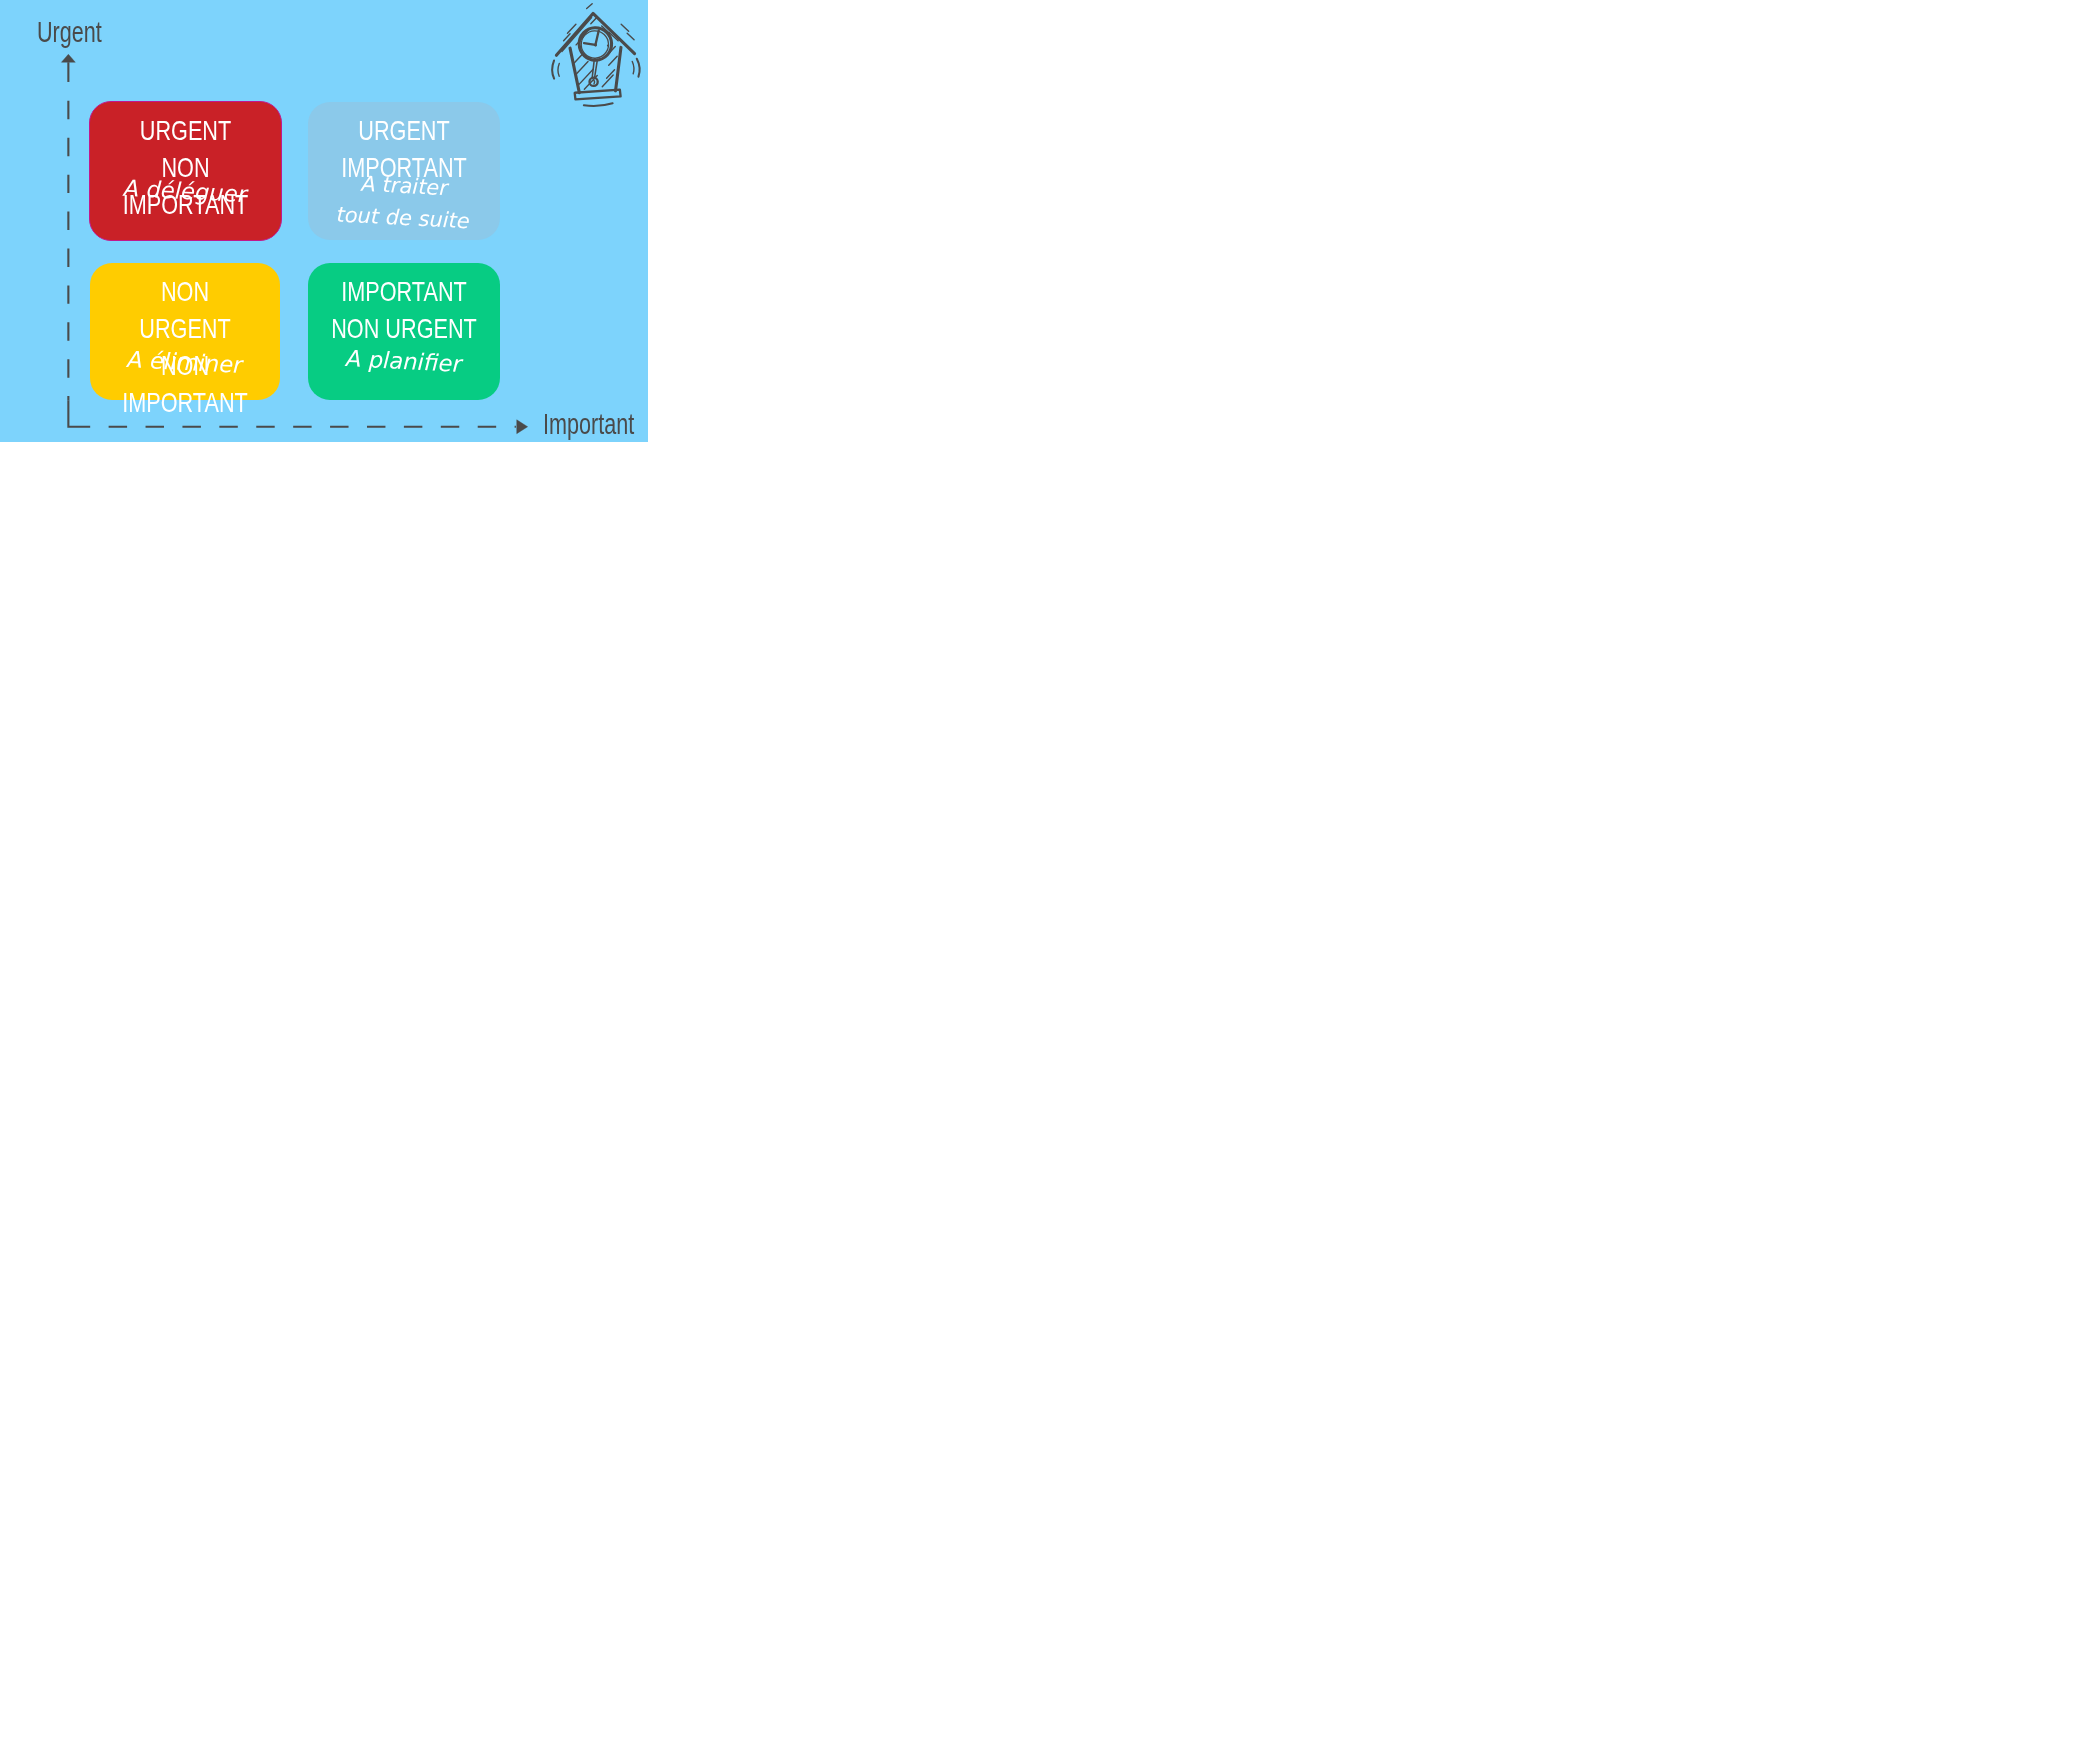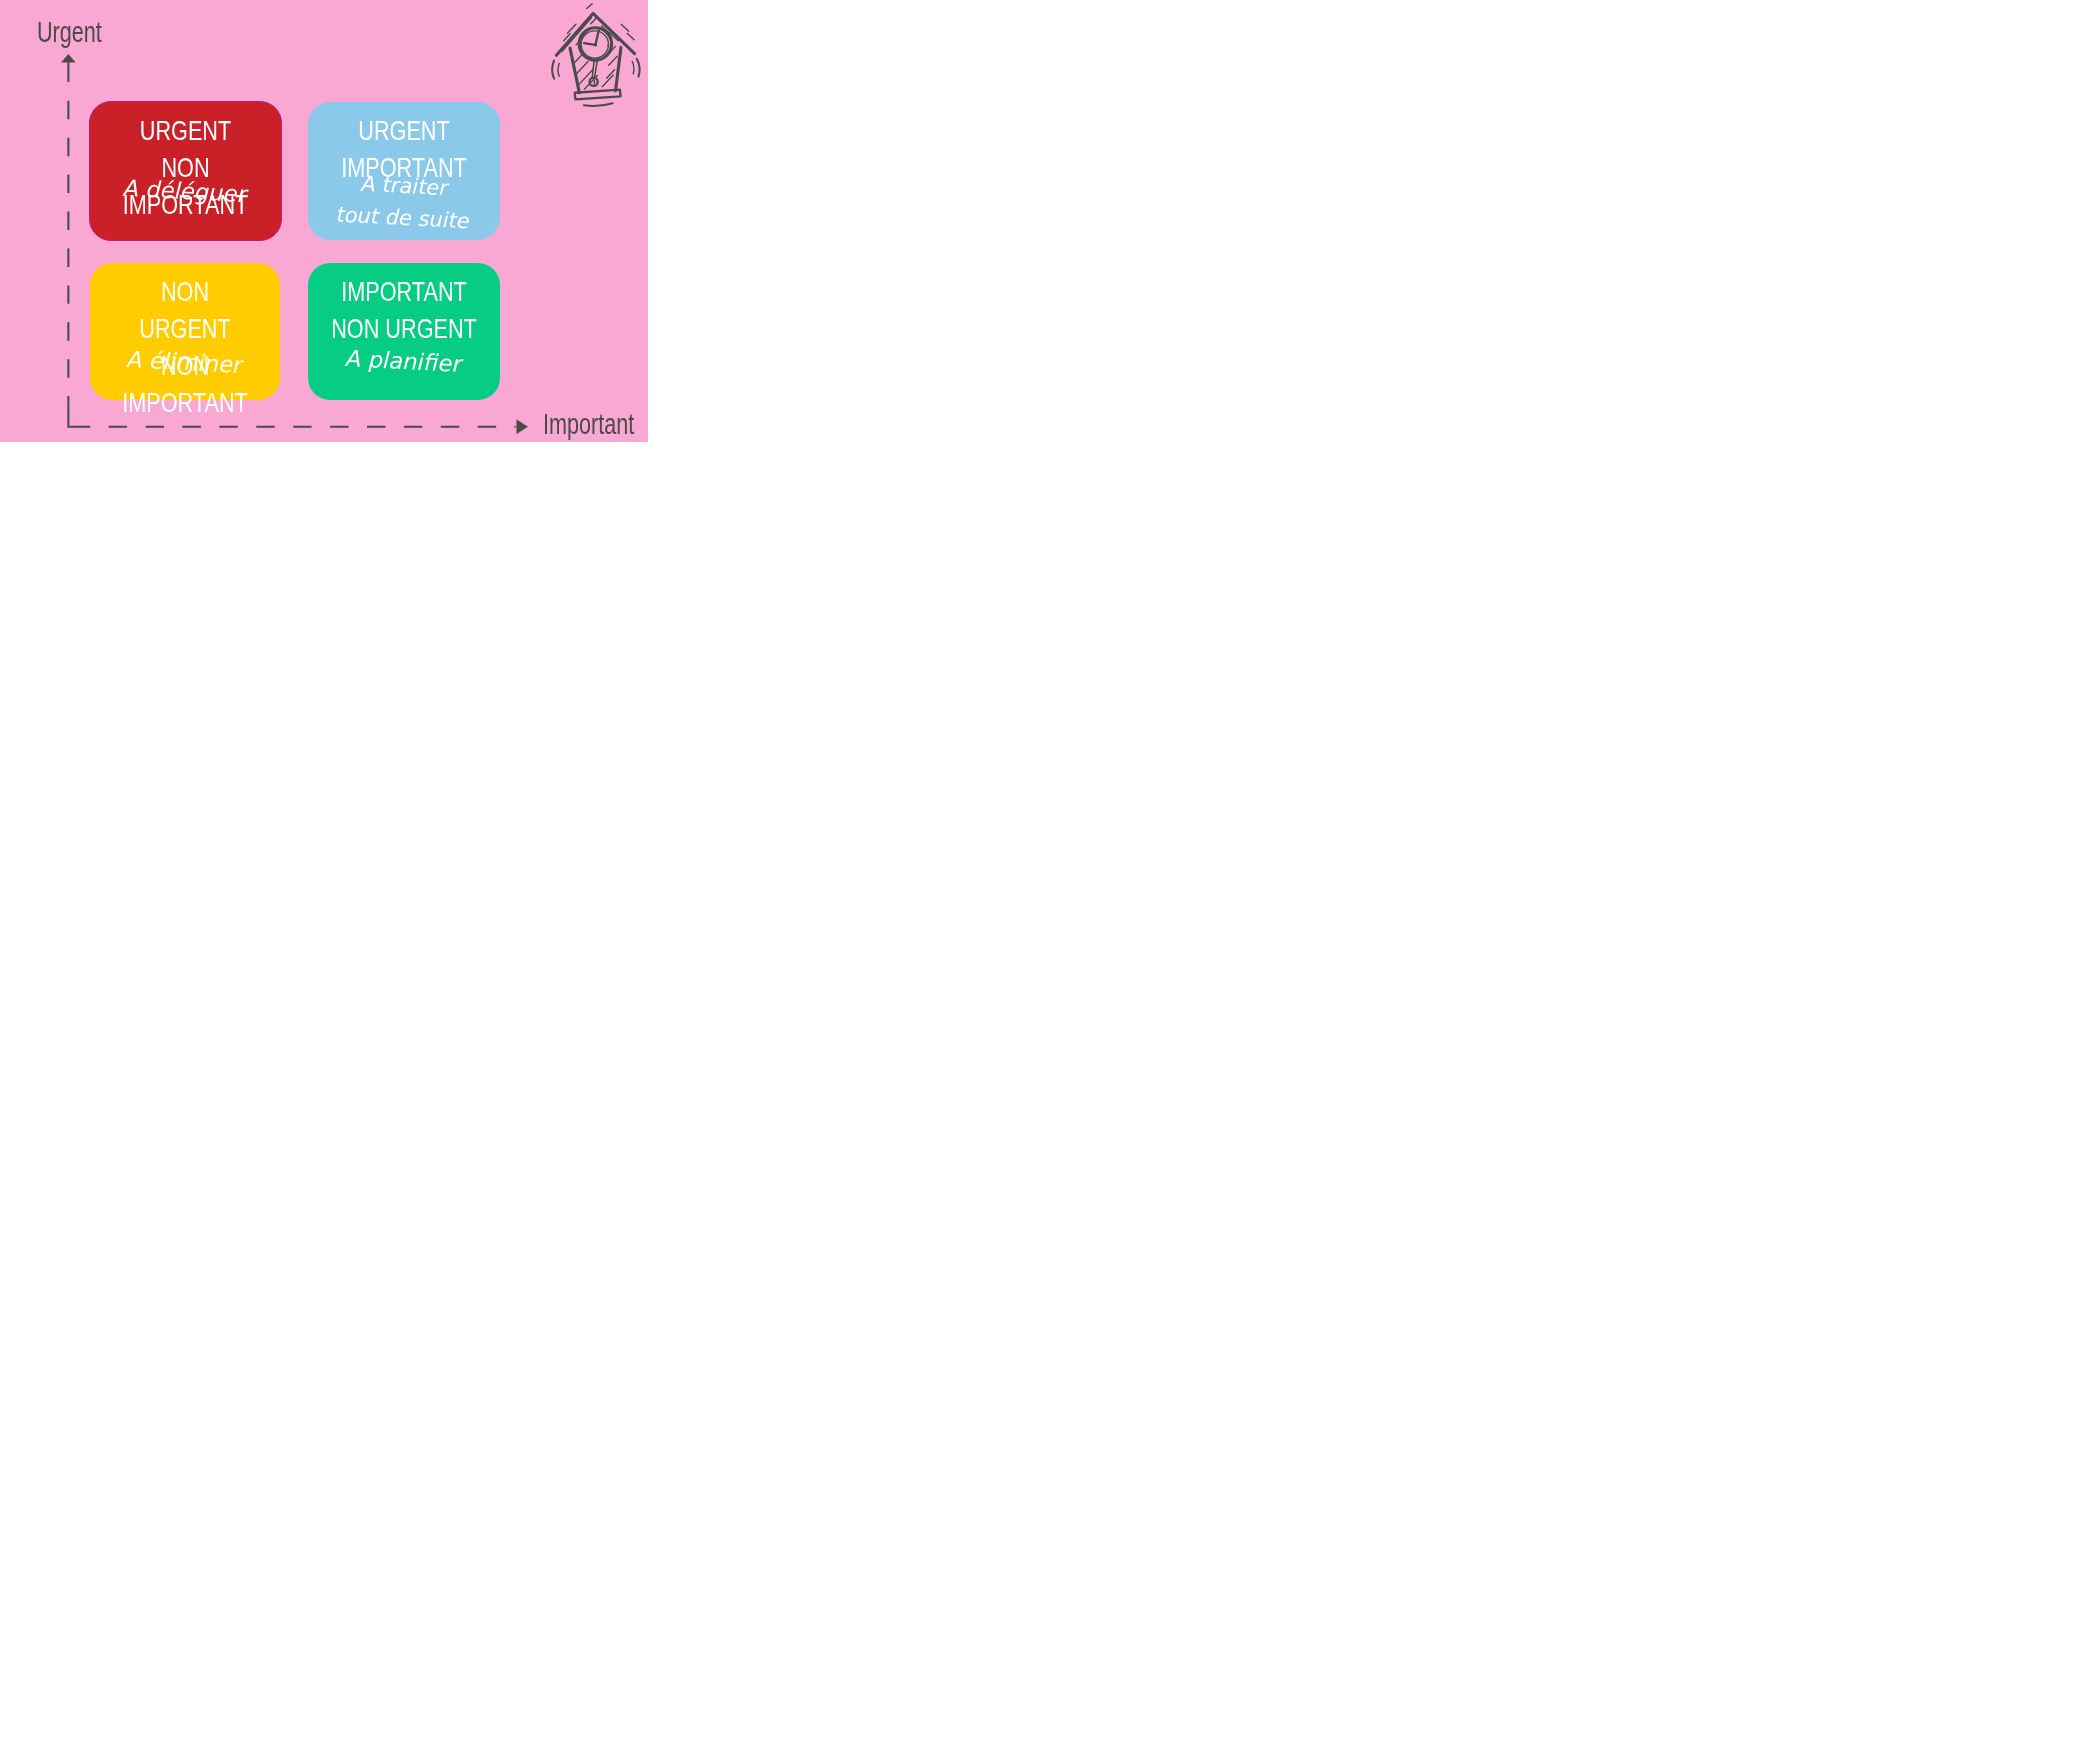--- a/index.html
+++ b/index.html
@@ -3,7 +3,7 @@
 <meta charset="utf-8">
 <style>
   html,body{margin:0;padding:0;background:#ffffff;}
-  .stage{position:relative;width:648px;height:442px;background:#f9a8d4;overflow:hidden;
+  .stage{position:relative;width:648px;height:442px;background:#7dd3fc;overflow:hidden;
          font-family:"Liberation Sans",sans-serif;}
 
   

